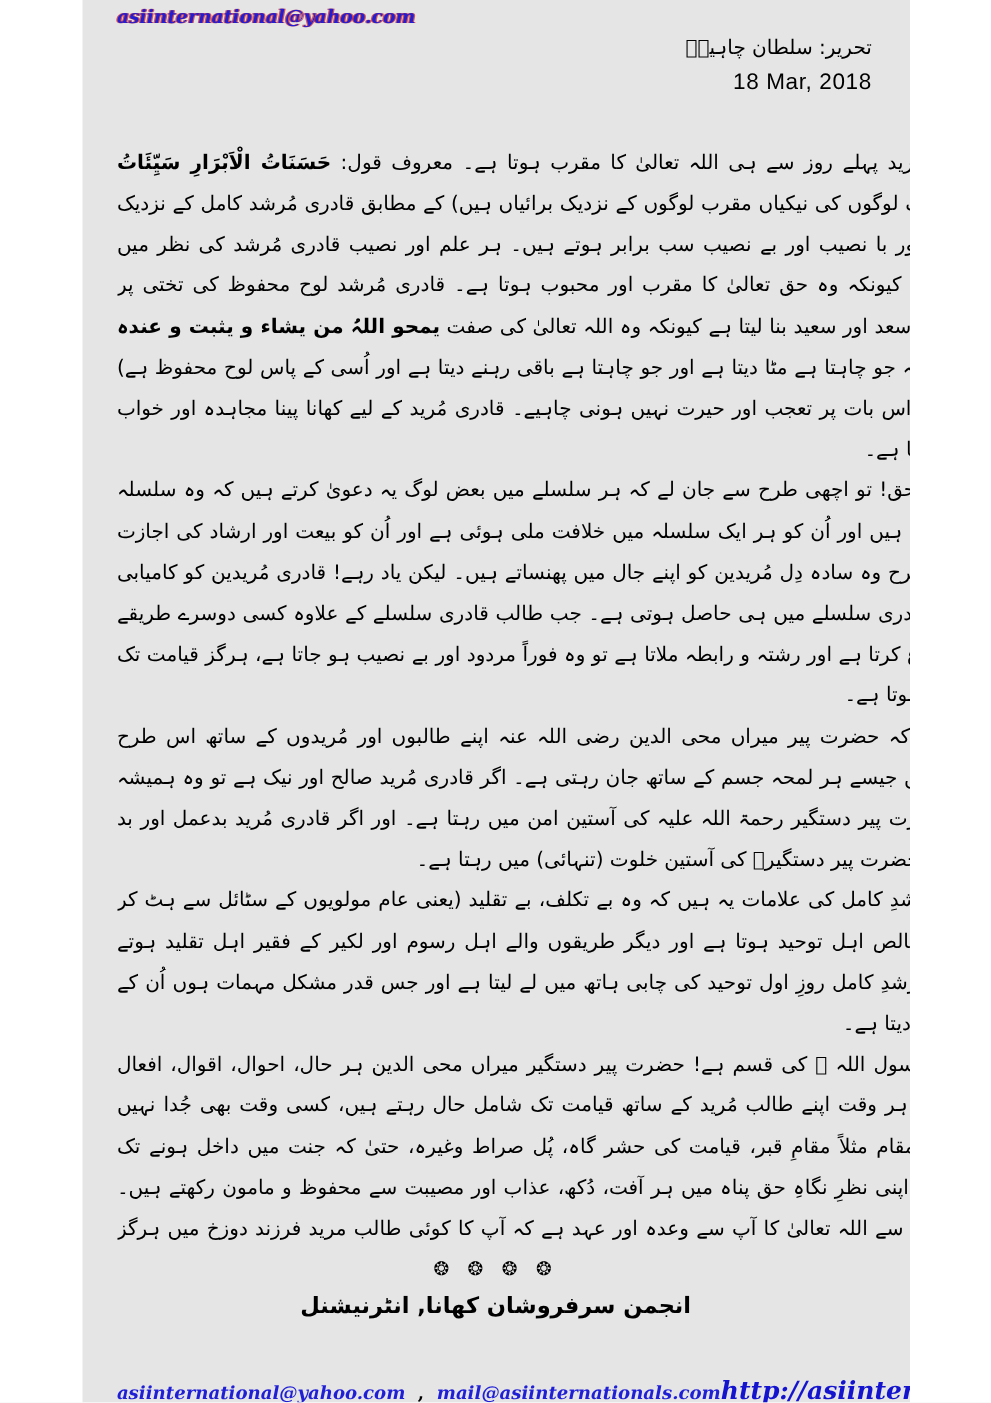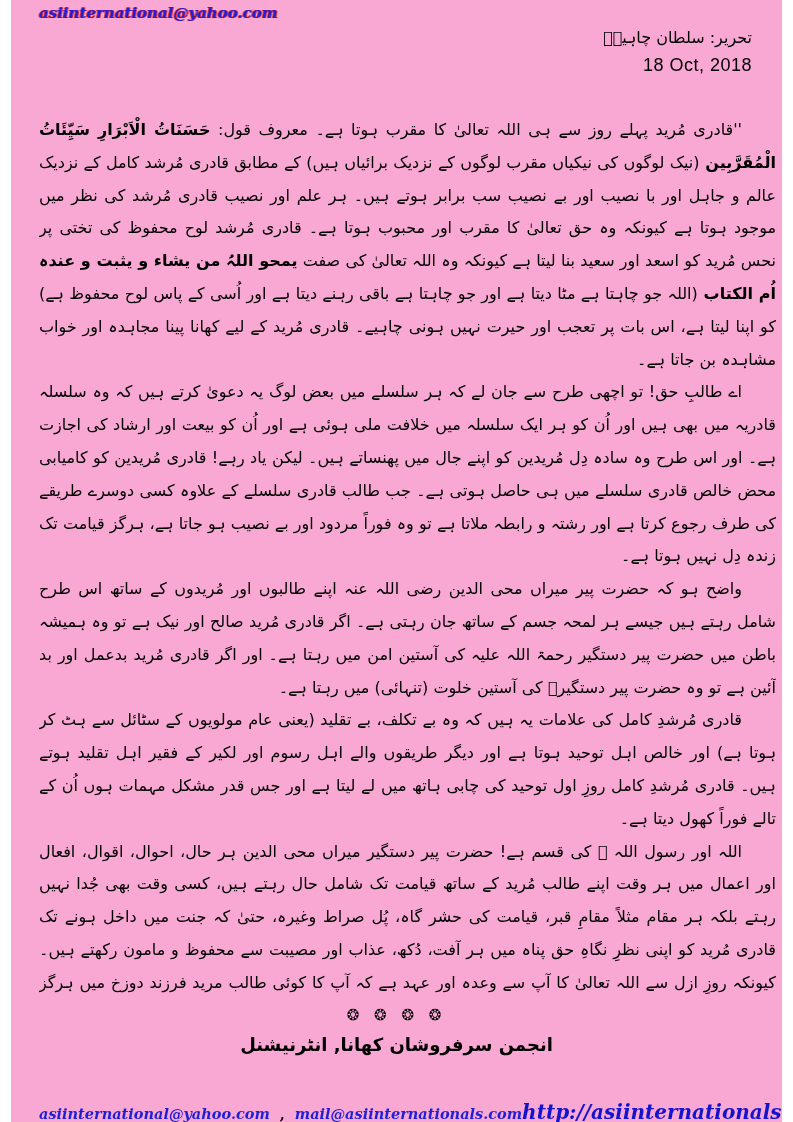--- a/index.html
+++ b/index.html
@@ -6,9 +6,9 @@
   html,body { background:#fff; }
   .page {
     position:relative;
-    width:771px; height:1122px;
+    width:662px; height:1122px;
     margin:0 auto;
-    background:#f9a8d4;
+    background:#e5e5e5;
     overflow:hidden;
     font-family:"DejaVu Sans", sans-serif;
     color:#000;

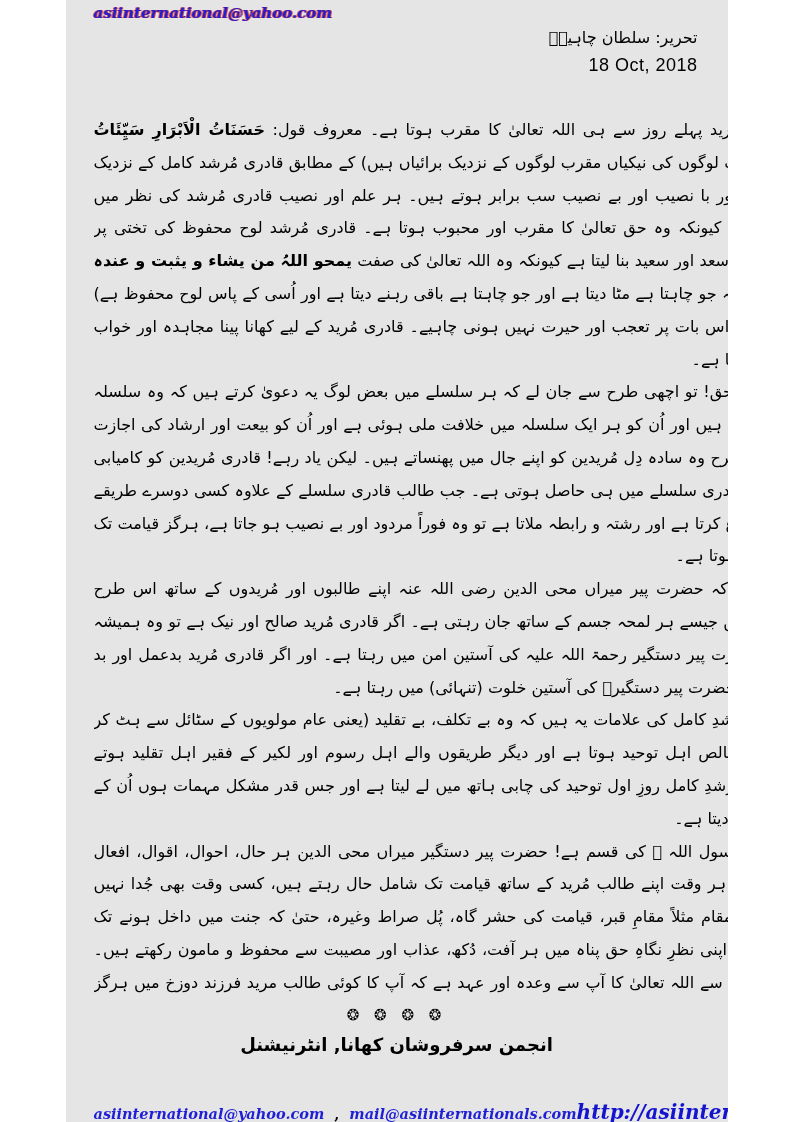--- a/index.html
+++ b/index.html
@@ -92,7 +92,7 @@
 
 
   <div class="byline">تحریر: سلطان چاہیےؒ</div>
-  <div class="date">18 Oct, 2018</div>
+  <div class="date">18 Mar, 2018</div>
 
 
   <div class="body-text">

